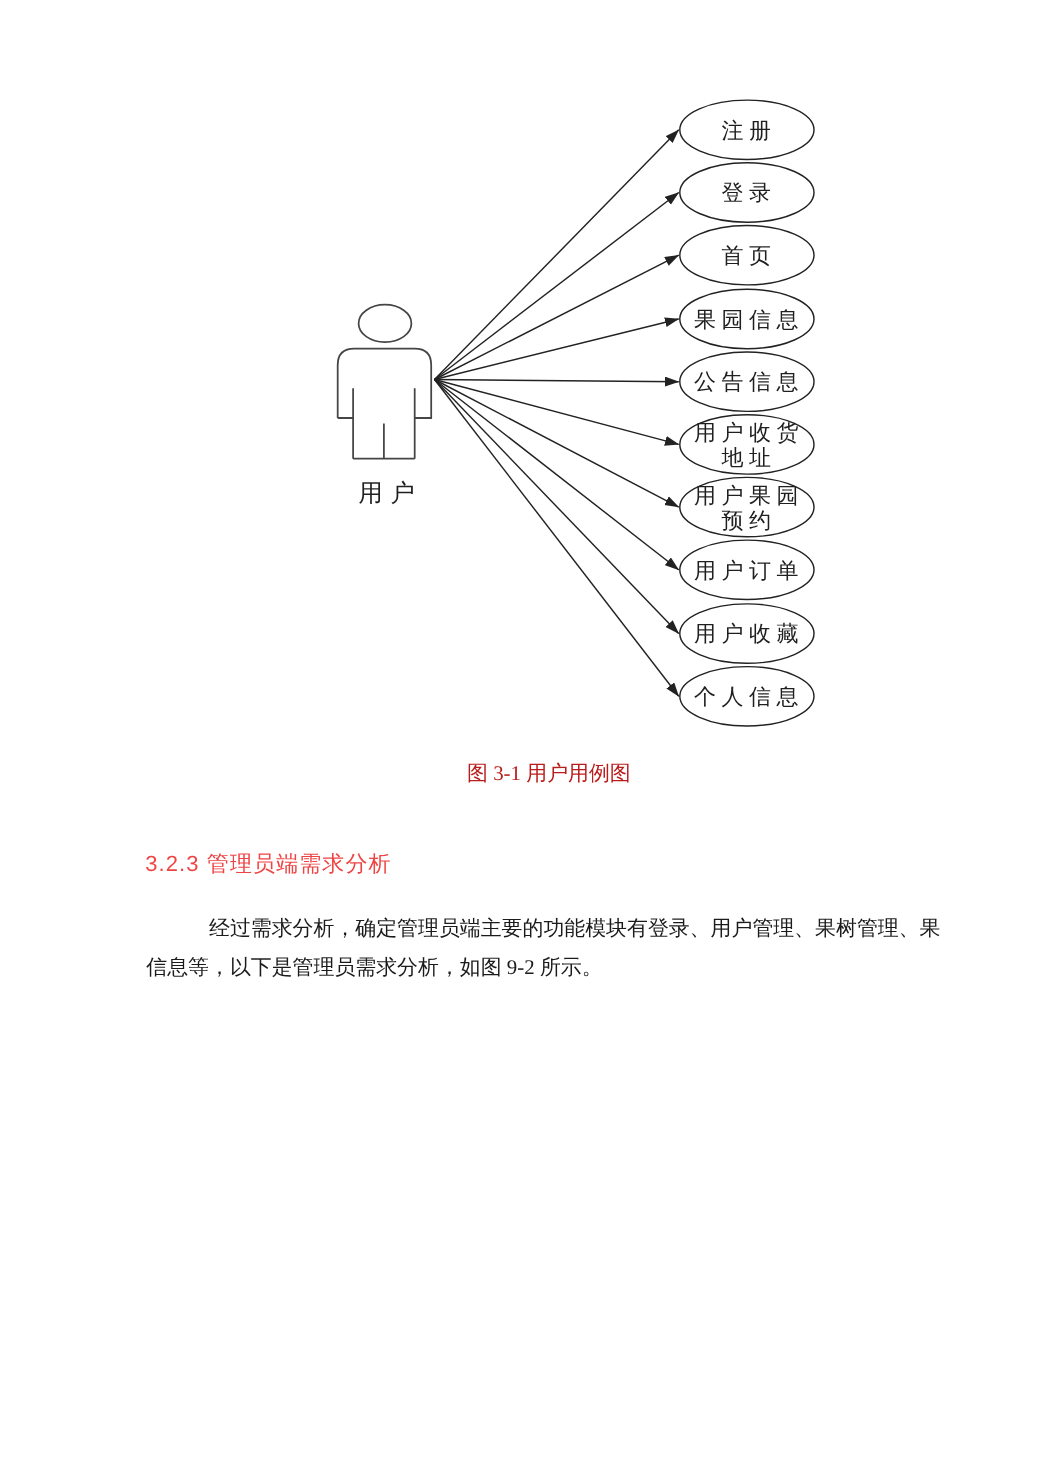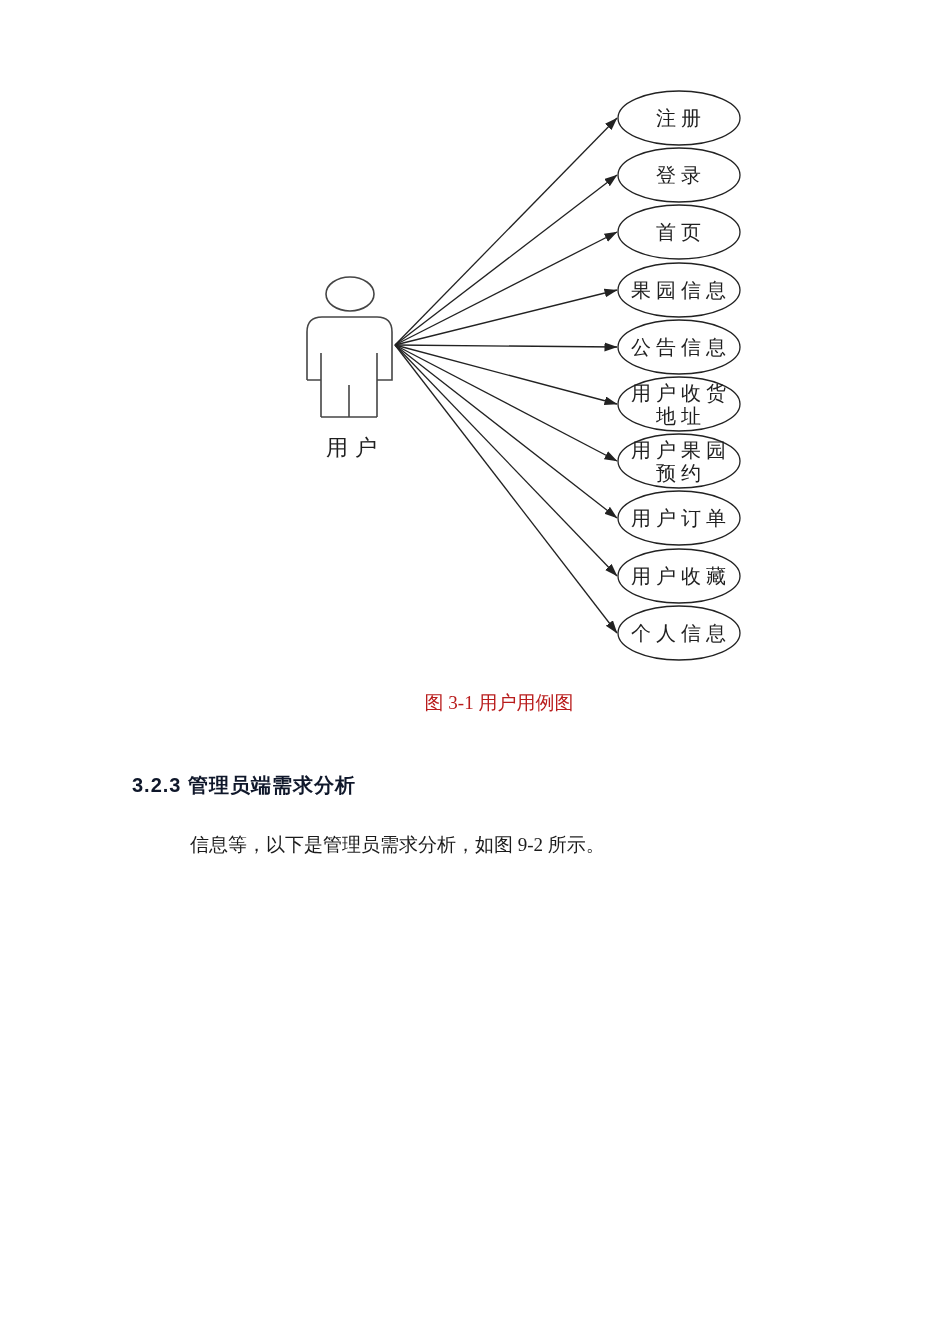--- a/index.html
+++ b/index.html
@@ -38,10 +38,10 @@
     left: 132px;
     top: 772px;
     font-family: "Liberation Sans", sans-serif;
-    font-weight: bold;
+    font-weight: normal;
     font-size: 20px;
     letter-spacing: 1px;
-    color: #0f172a;
+    color: #ef4444;
     white-space: nowrap;
   }
   .body-paragraph {

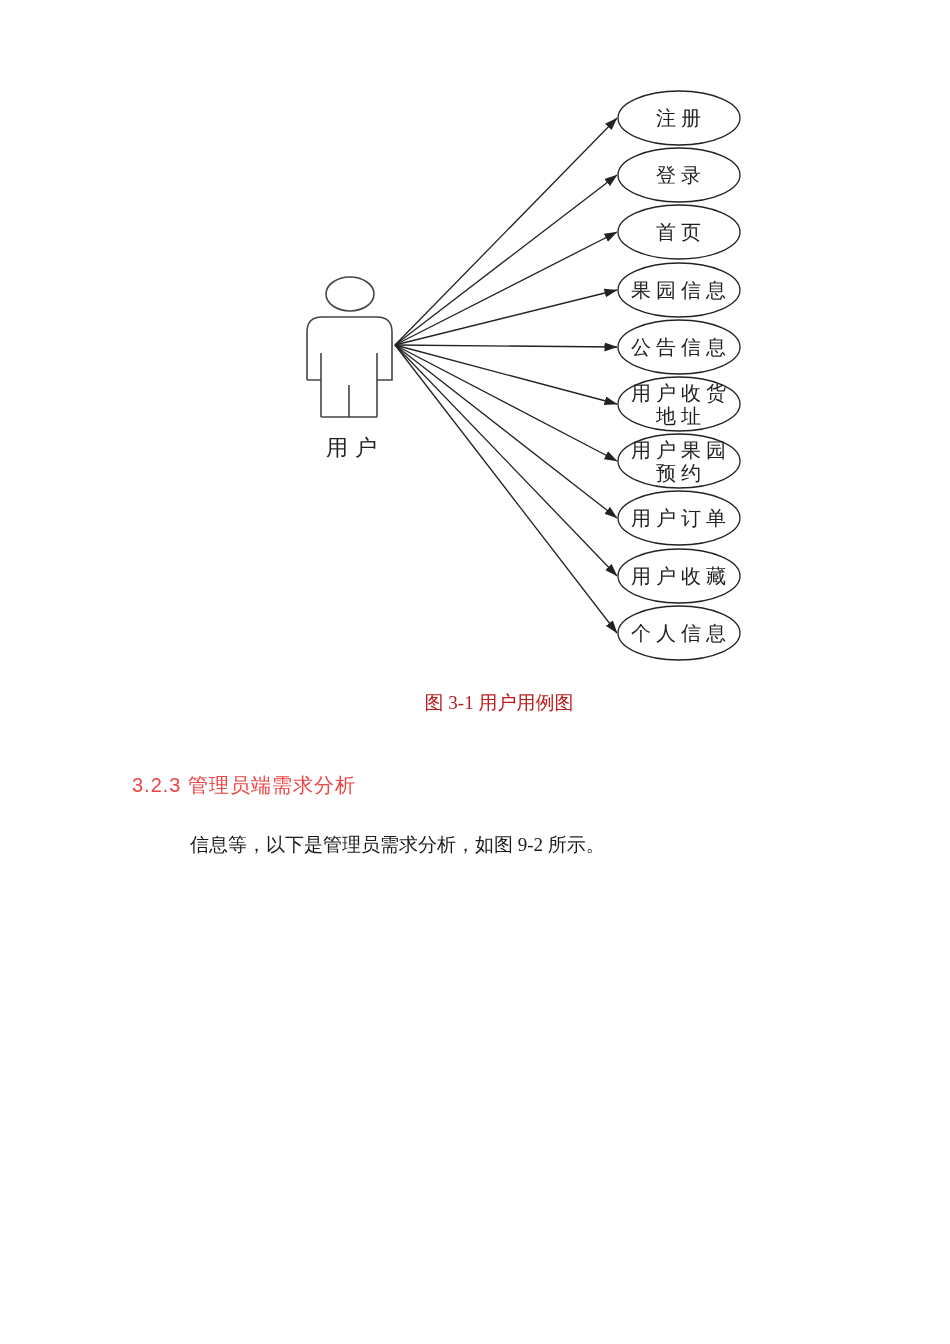--- a/index.html
+++ b/index.html
@@ -138,6 +138,7 @@
   <div class="section-heading">3.2.3 管理员端需求分析</div>
 
   <div class="body-paragraph">
+    <div class="body-line">经过需求分析，确定管理员端主要的功能模块有登录、用户管理、果树管理、果</div>
     <div class="body-line">信息等，以下是管理员需求分析，如图 9-2 所示。</div>
   </div>
 

